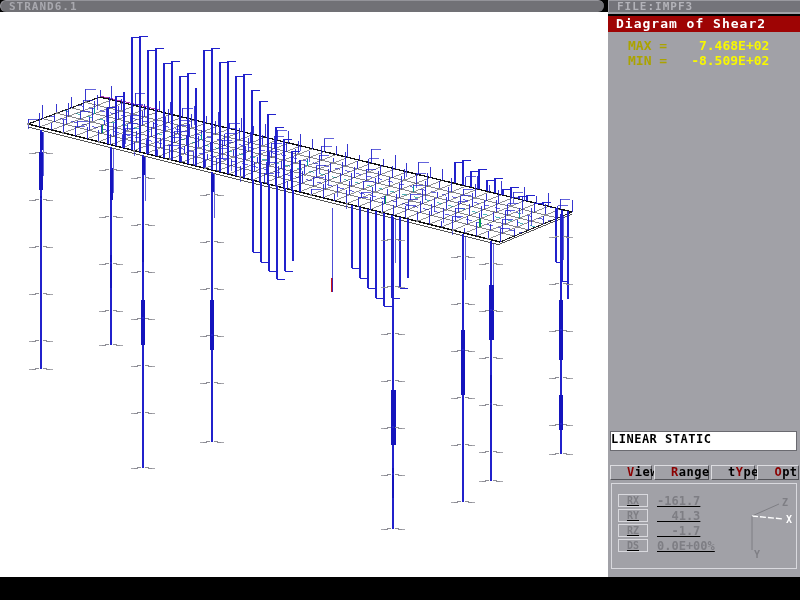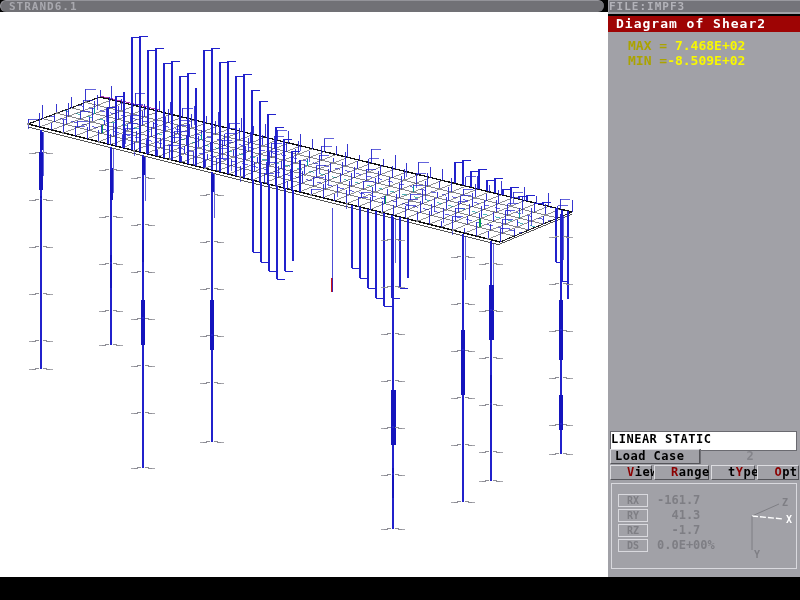--- a/index.html
+++ b/index.html
@@ -23,7 +23,7 @@
   #filebar{position:absolute;left:0;top:0;width:192px;height:12px;background:#74747a;
     border-top:1px solid #9a9aa0;border-left:1px solid #9a9aa0;
     color:#b3b3b9;font:bold 11px "DejaVu Sans Mono",monospace;letter-spacing:1px;
-    line-height:11px;}
+    line-height:11px;padding-left:8px;}
   #redbar{position:absolute;left:0;top:14px;width:192px;height:18px;background:#9e0404;
     border-top:2px solid #000;color:#fff;font:bold 13px "DejaVu Sans Mono",monospace;
     letter-spacing:1px;line-height:15px;padding-left:8px;}

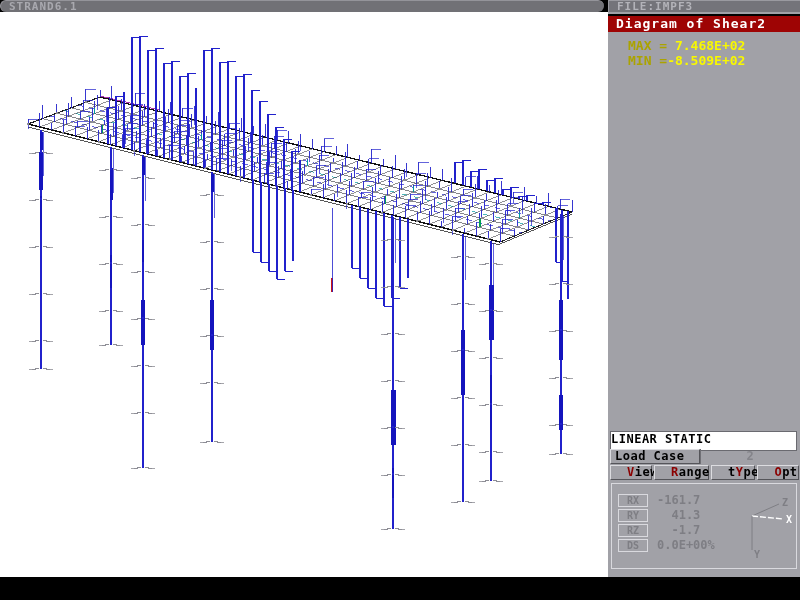--- a/index.html
+++ b/index.html
@@ -28,7 +28,7 @@
     border-top:2px solid #000;color:#fff;font:bold 13px "DejaVu Sans Mono",monospace;
     letter-spacing:1px;line-height:15px;padding-left:8px;}
   #stats{position:absolute;left:0;top:38px;width:192px;}
-  .stat-row{display:flex;padding-left:20px;font:bold 13px "DejaVu Sans Mono",monospace;line-height:15px;}
+  .stat-row{display:flex;padding-left:20px;font:bold 13px "DejaVu Sans Mono",monospace;line-height:15px;gap:24px;}
   .stat-label{color:#aba300;}
   .stat-value{color:#f8f800;white-space:pre;}
 

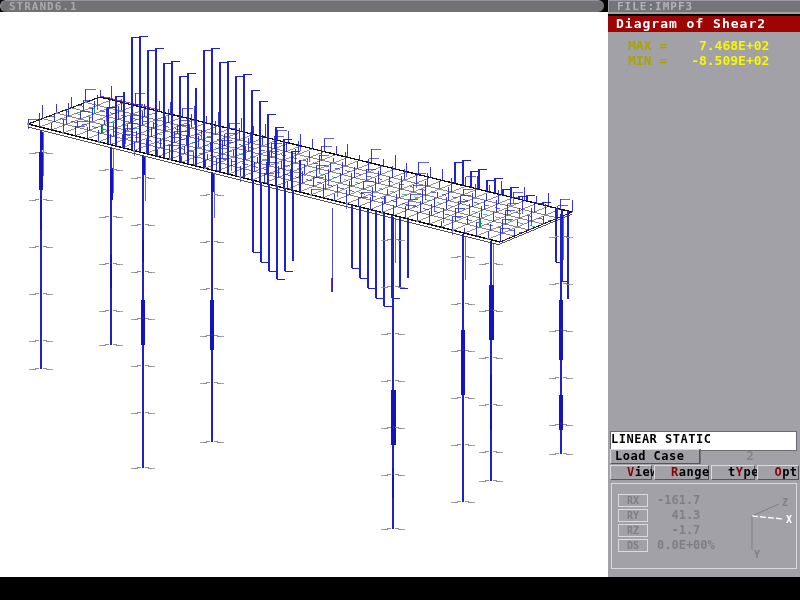--- a/index.html
+++ b/index.html
@@ -921,14 +921,6 @@
       <span>LINEAR STATIC</span>
     </div>
 
-    <div id="loadcase-row">
-      <div id="loadcase-btn" class="raised">
-        <span>Load Case</span>
-      </div>
-      <div id="loadcase-val">
-        <span>2</span>
-      </div>
-    </div>
 
     <div id="btnrow">
       <div id="btn-view" class="cmd-btn raised"><span></span><span class="accent">V</span><span>iew</span></div>

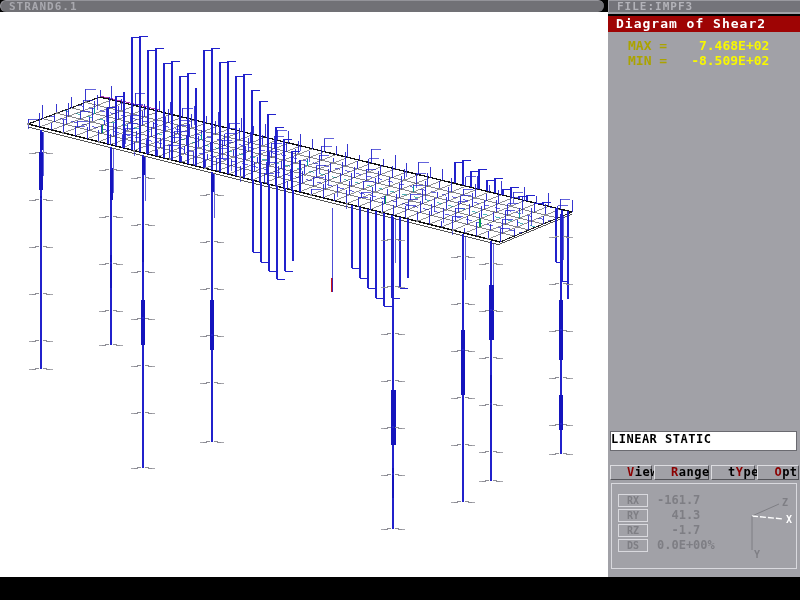--- a/index.html
+++ b/index.html
@@ -49,7 +49,7 @@
   #btn-view{width:42px;} #btn-range{width:55px;} #btn-type{width:44px;} #btn-opt{width:42px;}
 
   #viewbox{position:absolute;left:3px;top:483px;width:186px;height:86px;border:1px solid #d9d9de;}
-  .vp-row{position:absolute;left:6px;display:flex;align-items:flex-end;height:13px;}
+  .vp-row{position:absolute;left:6px;display:flex;align-items:flex-start;height:13px;text-decoration:underline;}
   .vp-label{width:30px;height:13px;border:1px solid #d9d9de;color:#7e7e84;
     font:bold 10px "DejaVu Sans Mono",monospace;text-align:center;line-height:12px;}
   .vp-value{color:#7e7e84;font:bold 12px "DejaVu Sans Mono",monospace;white-space:pre;margin-left:9px;}

